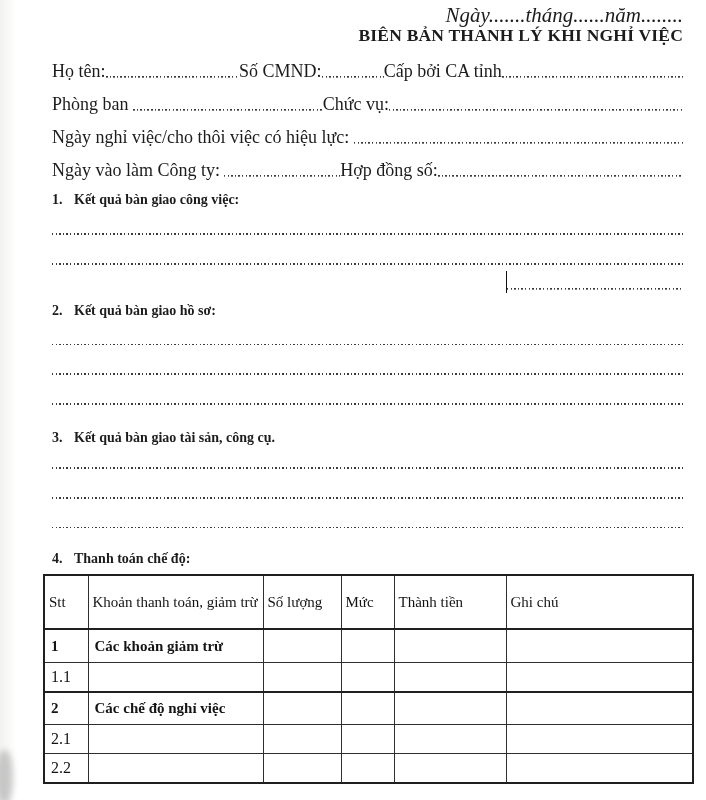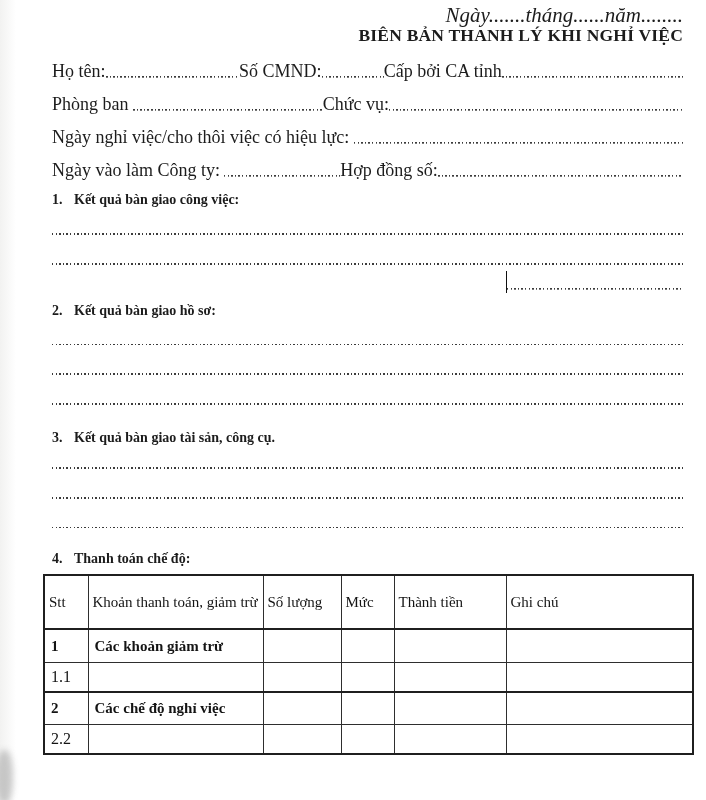--- a/index.html
+++ b/index.html
@@ -158,6 +158,14 @@
         <td></td>
       </tr>
       <tr class="r-num">
+        <td>2.1</td>
+        <td></td>
+        <td></td>
+        <td></td>
+        <td></td>
+        <td></td>
+      </tr>
+      <tr class="r-num">
         <td>2.2</td>
         <td></td>
         <td></td>

